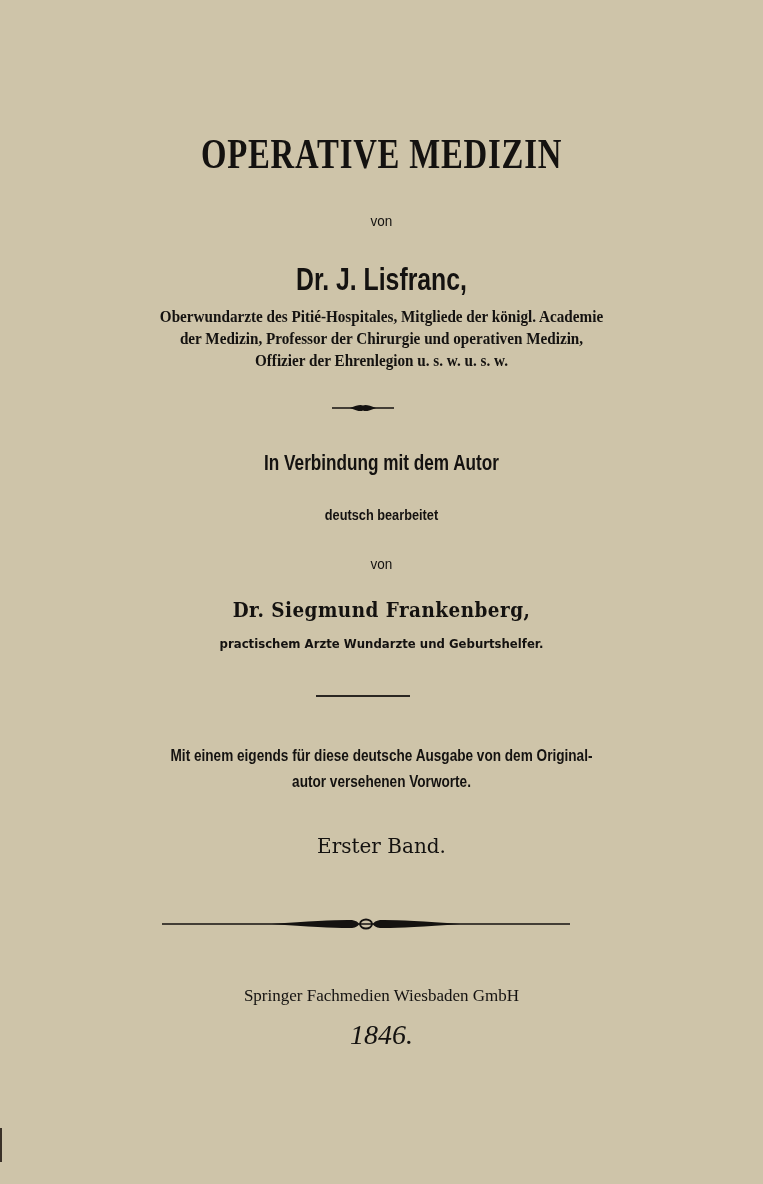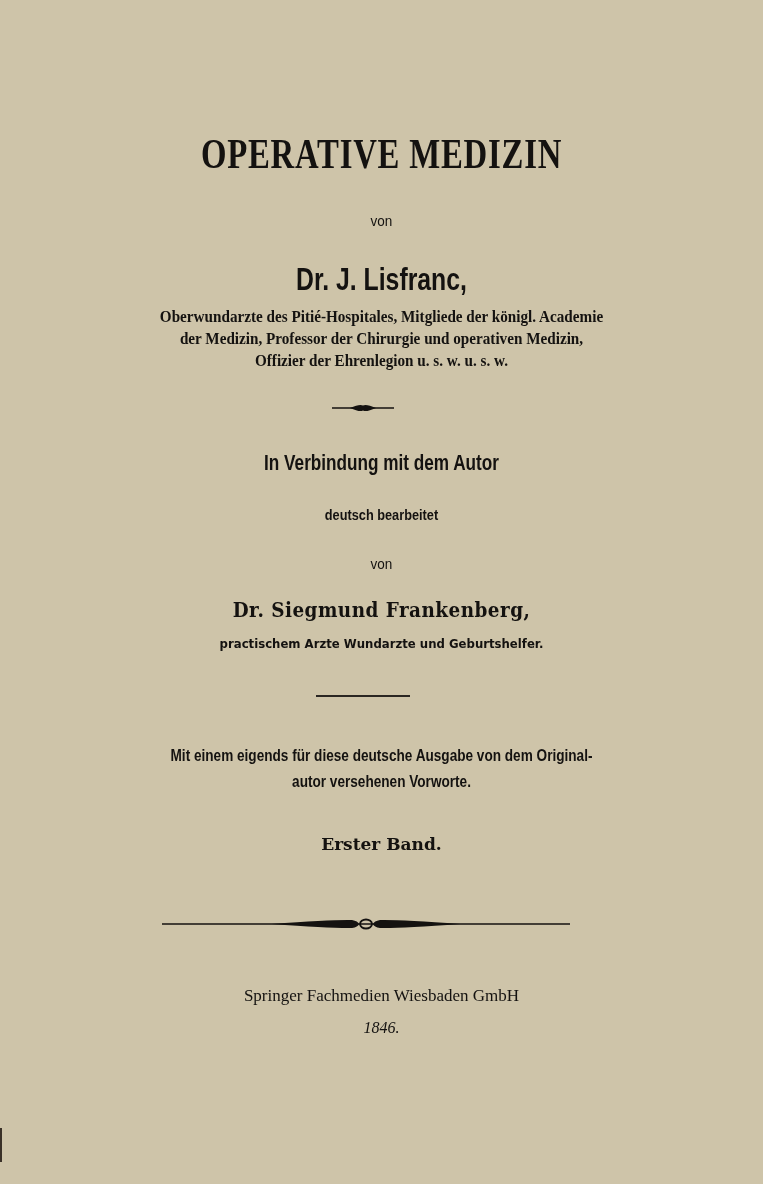--- a/index.html
+++ b/index.html
@@ -68,7 +68,7 @@
     .fw1 { top: 747px; }
     .fw2 { top: 773px; }
     .volume {
-      top: 834px; font-size: 17px; font-weight: bold;
+      top: 834px; font-size: 20px; font-weight: normal;
       font-family: "DejaVu Serif", serif;
     }
     .orn2 { position: absolute; top: 914px; left: 162px; width: 408px; height: 20px; }

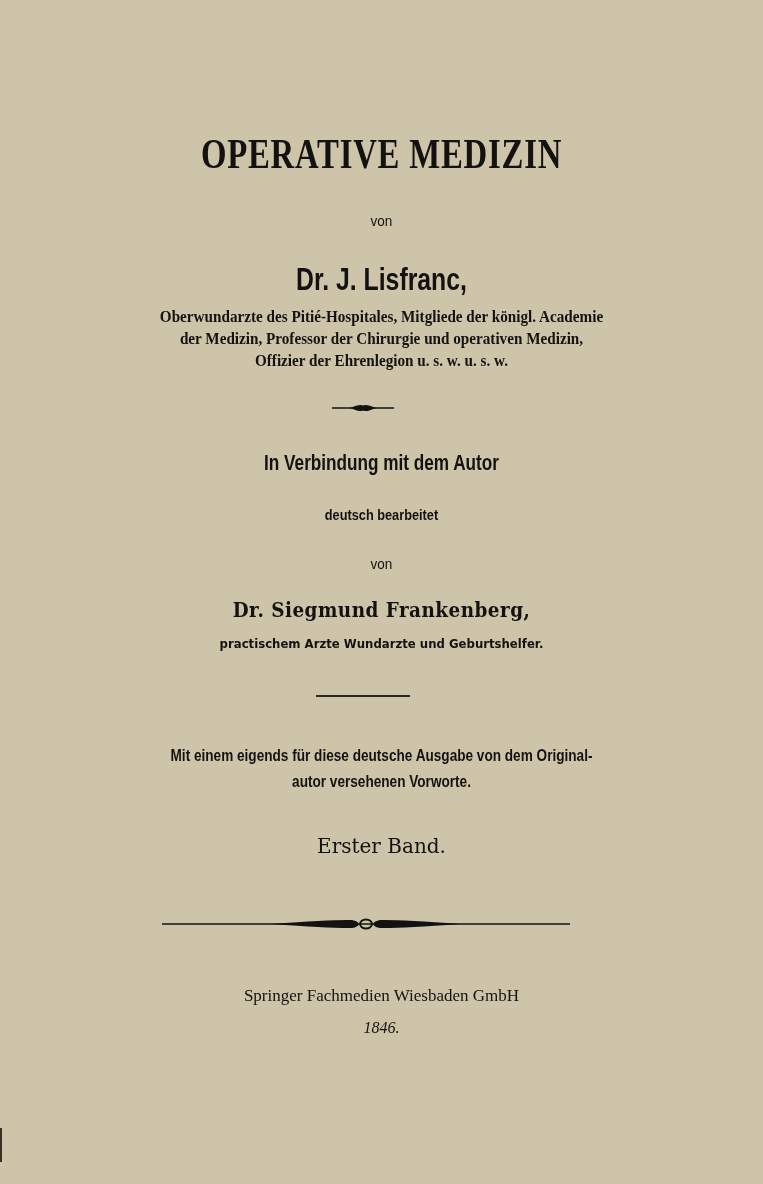--- a/index.html
+++ b/index.html
@@ -77,7 +77,7 @@
       font-family: "Liberation Serif", serif;
     }
     .year {
-      top: 1019px; font-size: 16px;
+      top: 1019px; font-size: 28px;
       font-family: "Liberation Serif", serif; font-style: italic;
     }
     .edge-mark { position: absolute; left: 0; top: 1128px; width: 2px; height: 34px; background: #3a3128; }

